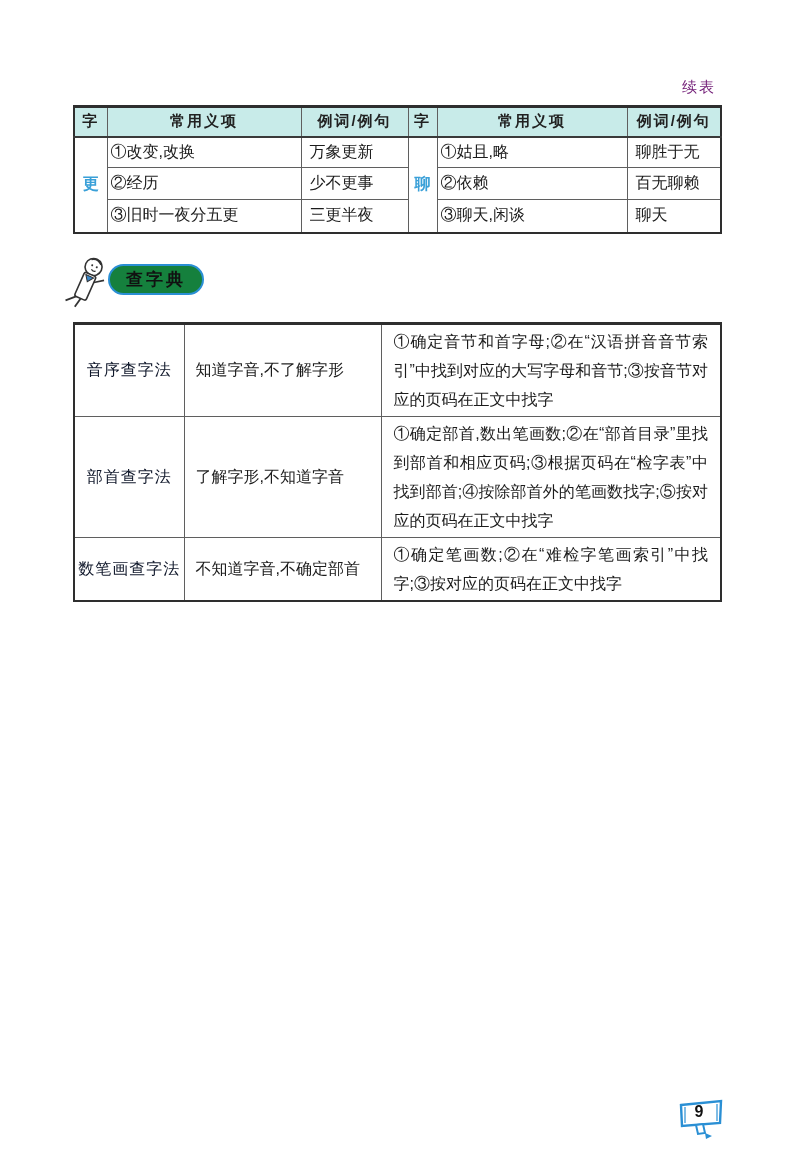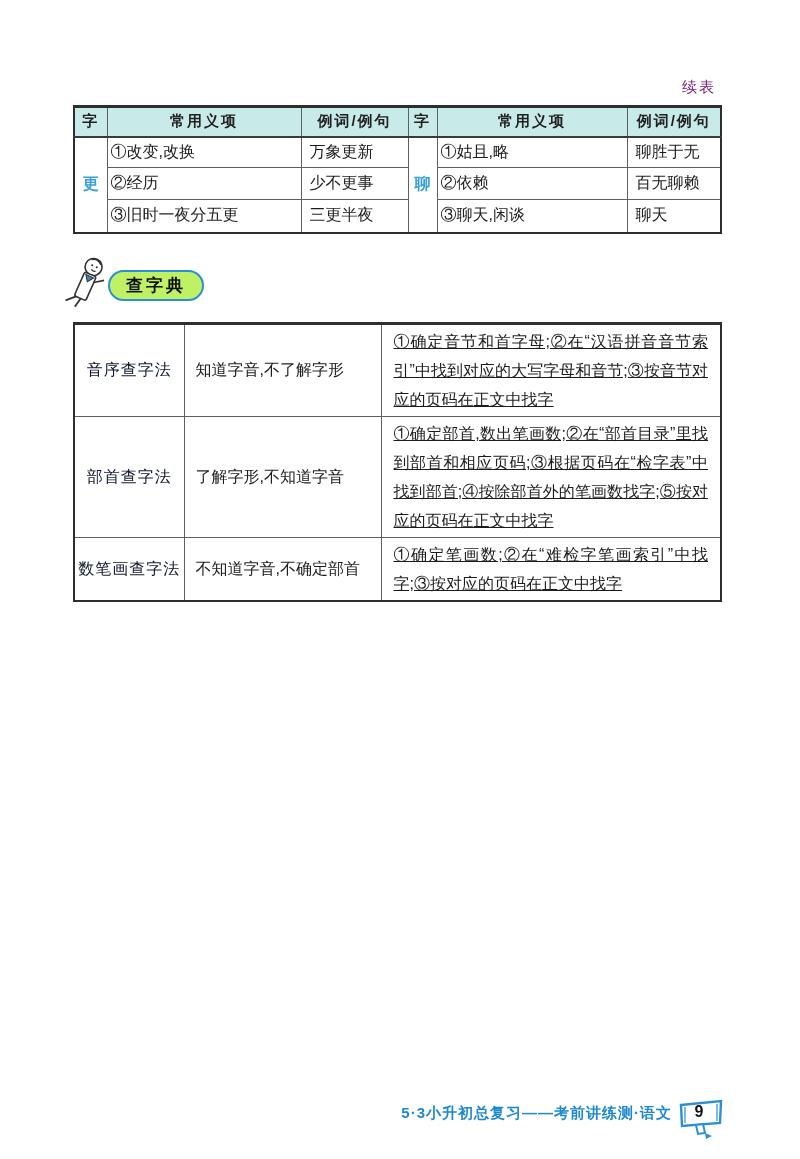--- a/index.html
+++ b/index.html
@@ -48,10 +48,10 @@
     position: absolute; left: 62px; top: 254px; width: 52px; height: 60px;
   }
   .section-badge {
-    position: absolute; left: 108px; top: 270px;
+    position: absolute; left: 108px; top: 264px;
     min-width: 96px; height: 31px;
     border: 2.5px solid #2a8fd4; border-radius: 16px;
-    background: #bef264;
+    background: #15803d;
     display: flex; align-items: center; justify-content: center;
     font-size: 17px; font-weight: bold; color: #111; letter-spacing: 3px;
     padding: 4px 14px;

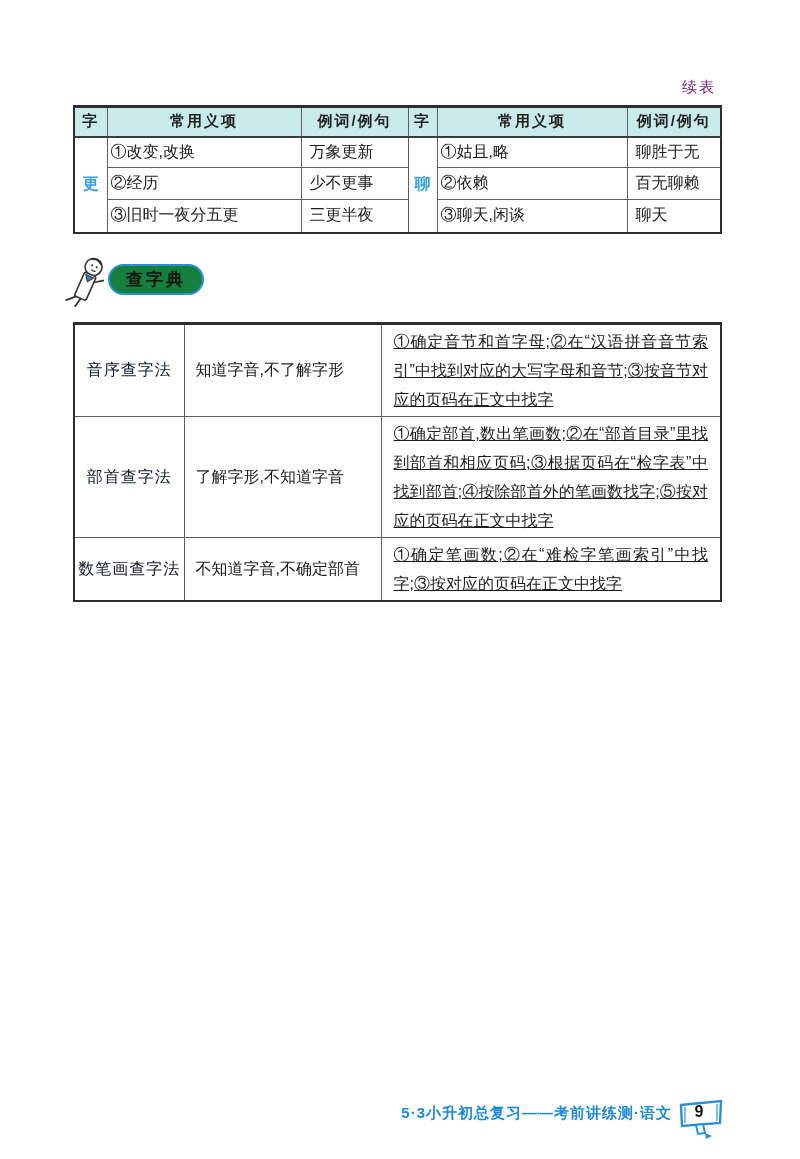--- a/index.html
+++ b/index.html
@@ -42,7 +42,7 @@
   .t2 td { font-size: 16px; vertical-align: middle; }
   .method-cell { text-align: center; color: #0f172a; font-size: 16.5px; letter-spacing: 1px; }
   .situation-cell { padding-left: 11px; }
-  .steps-cell { padding: 2px 12px; line-height: 29px; text-align: justify; text-decoration: underline; }
+  .steps-cell { padding: 2px 12px; line-height: 29px; text-align: justify; }
 
   .mascot {
     position: absolute; left: 62px; top: 254px; width: 52px; height: 60px;

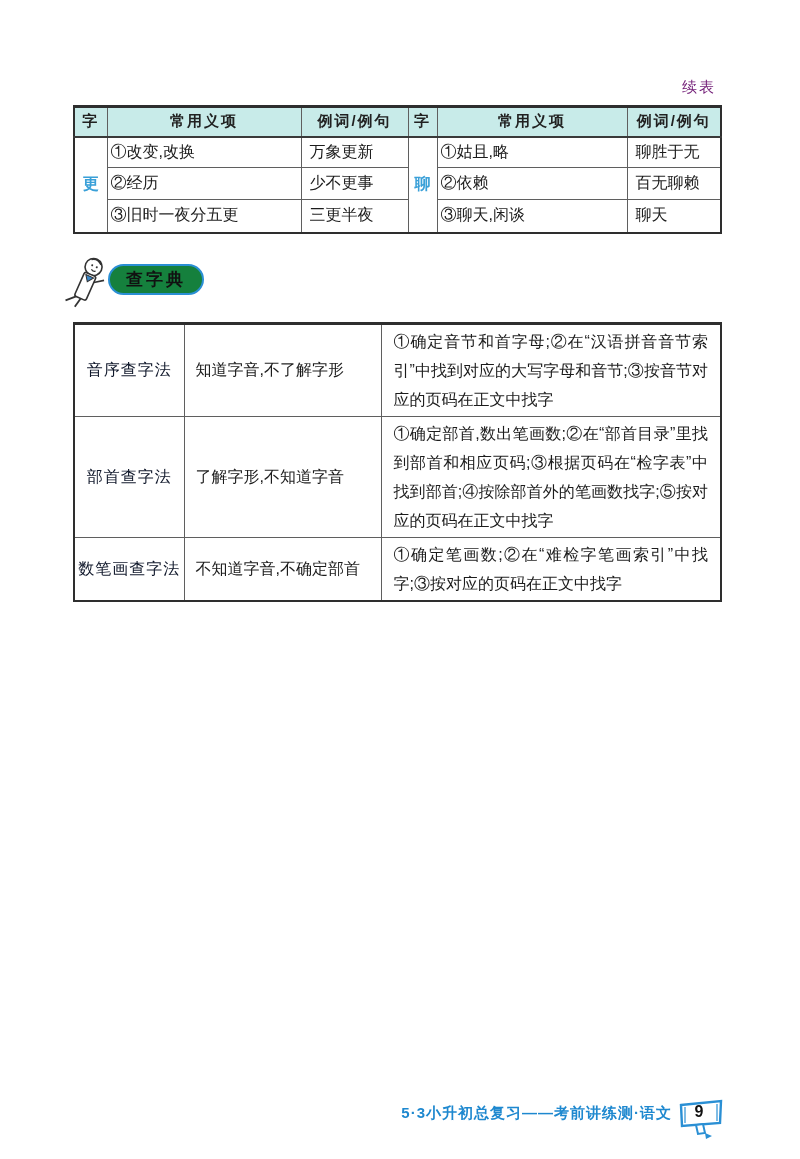--- a/index.html
+++ b/index.html
@@ -157,7 +157,6 @@
   </tbody>
     </table>
 
-  <div class="footer-title">5·3小升初总复习——考前讲练测·语文</div>
 
   <div class="page-badge">
     <svg width="50" height="46" viewBox="0 0 50 46">

